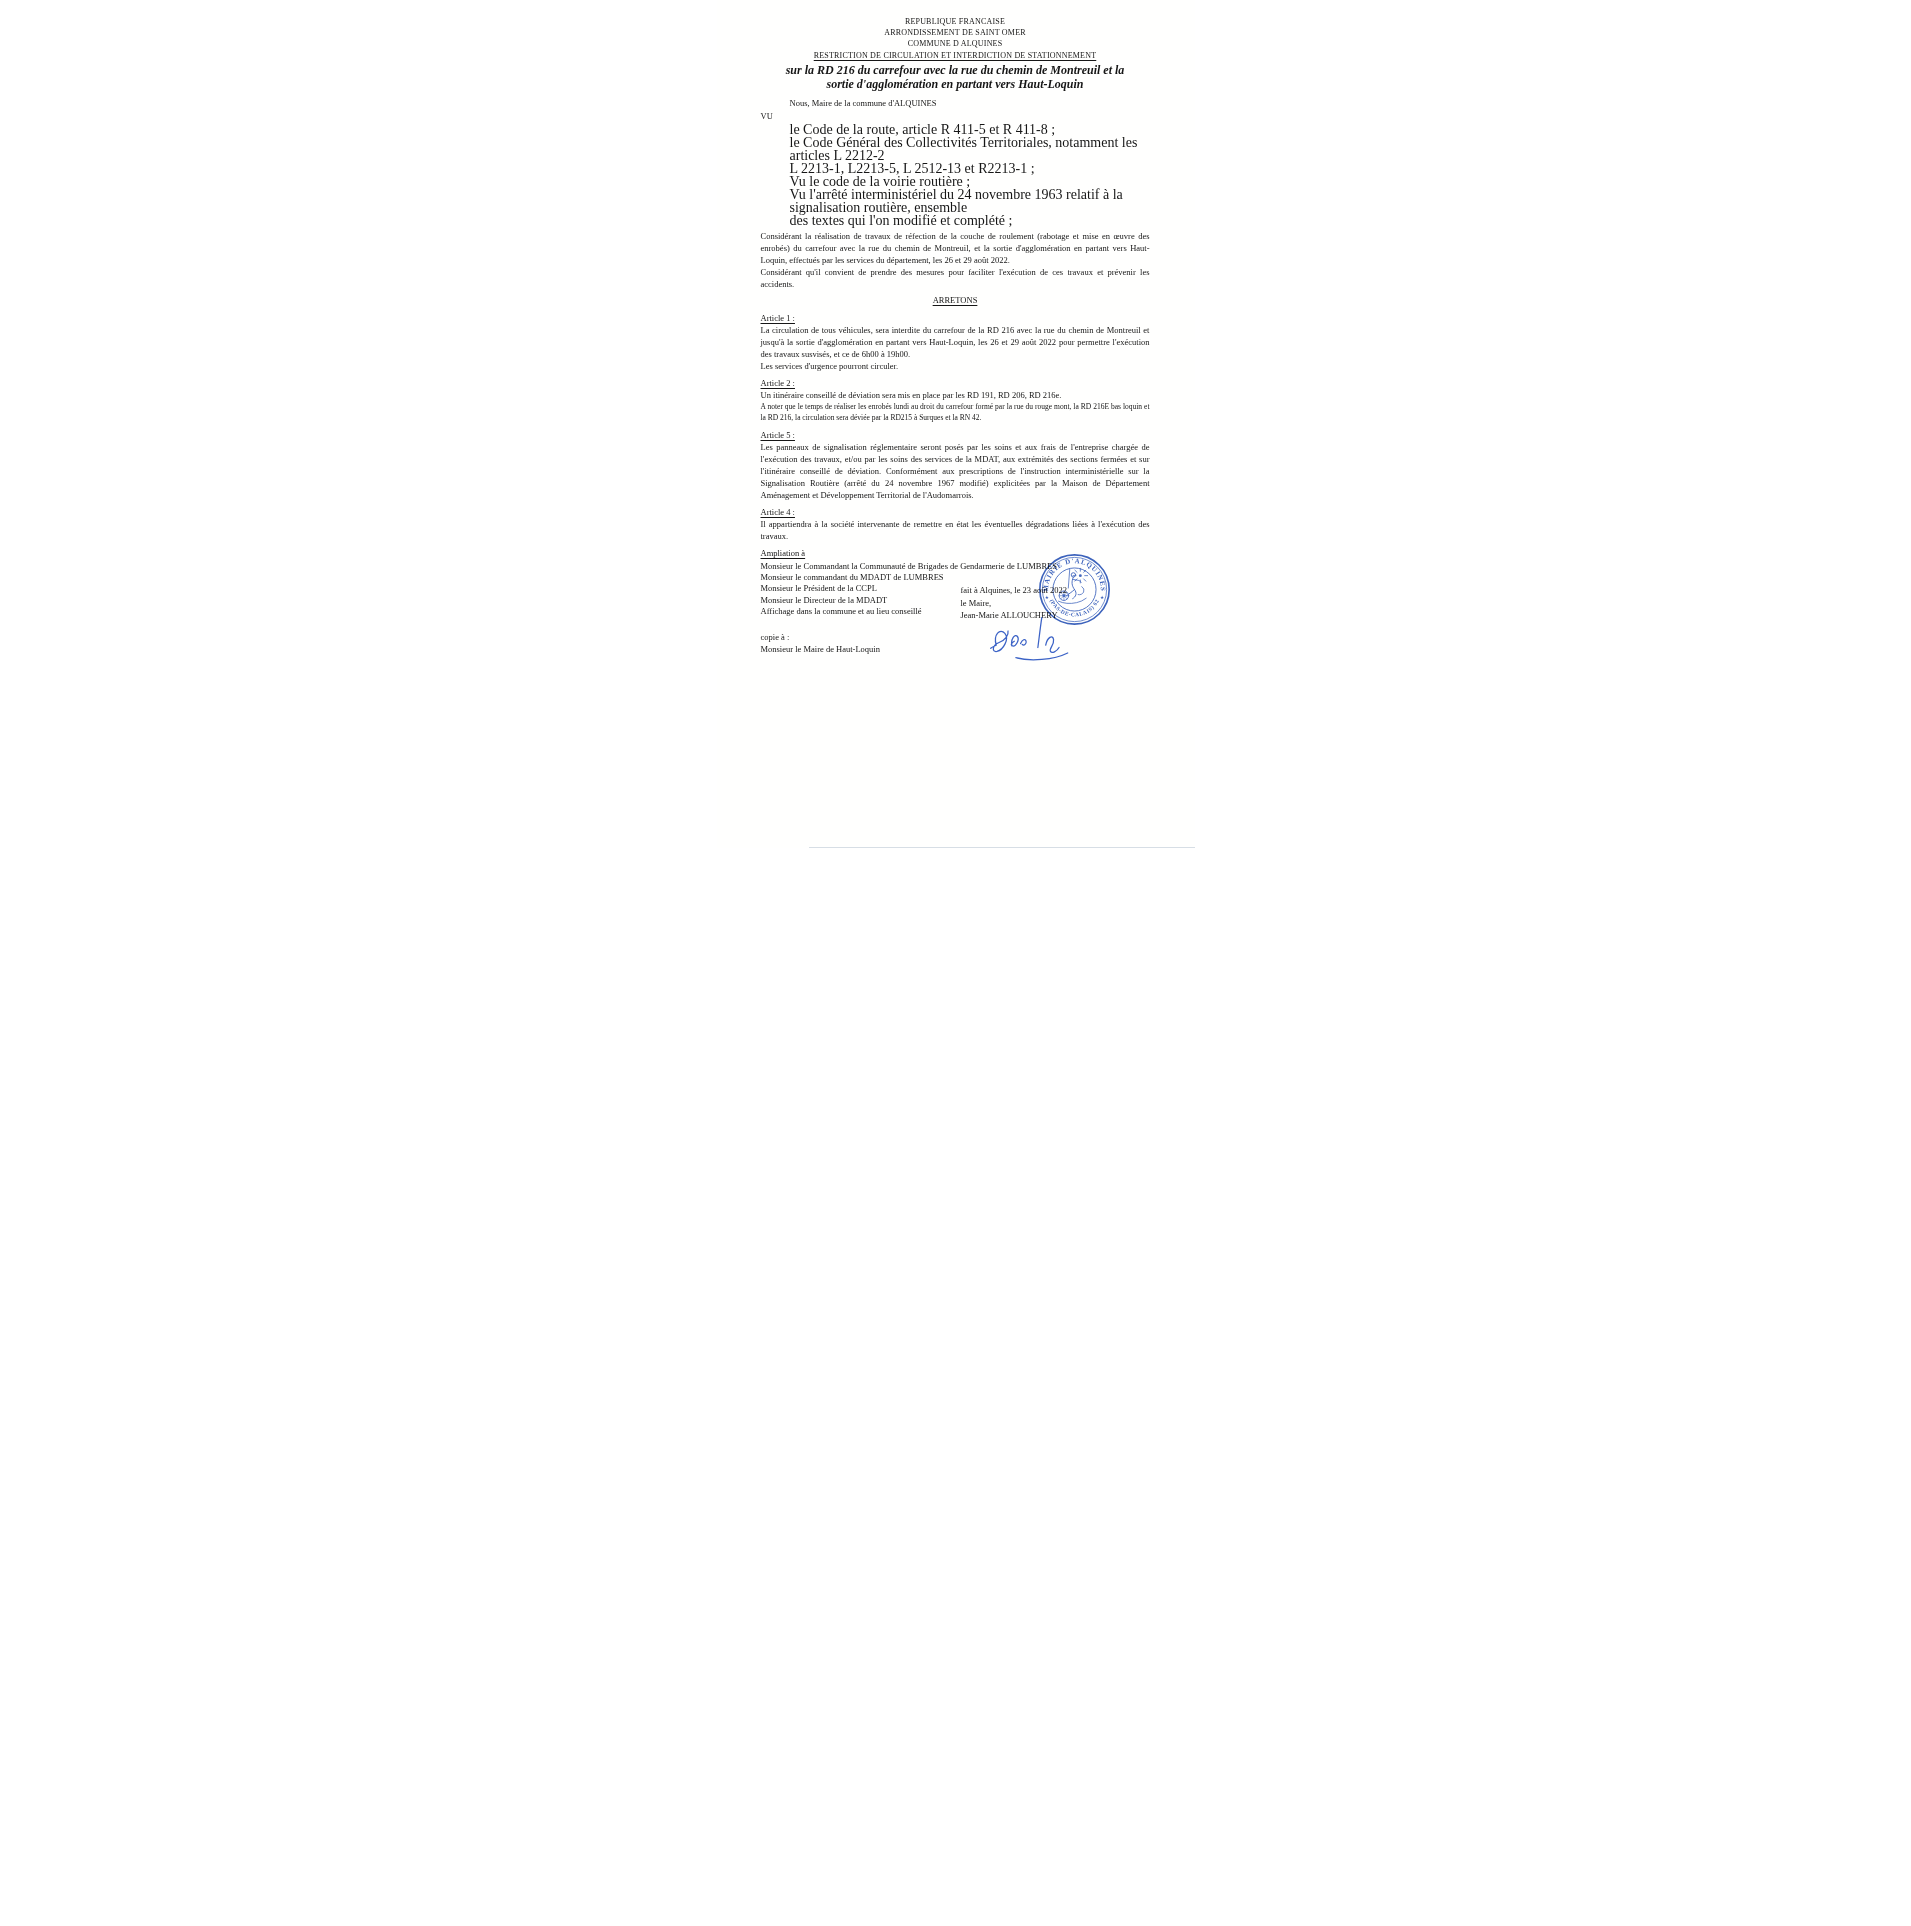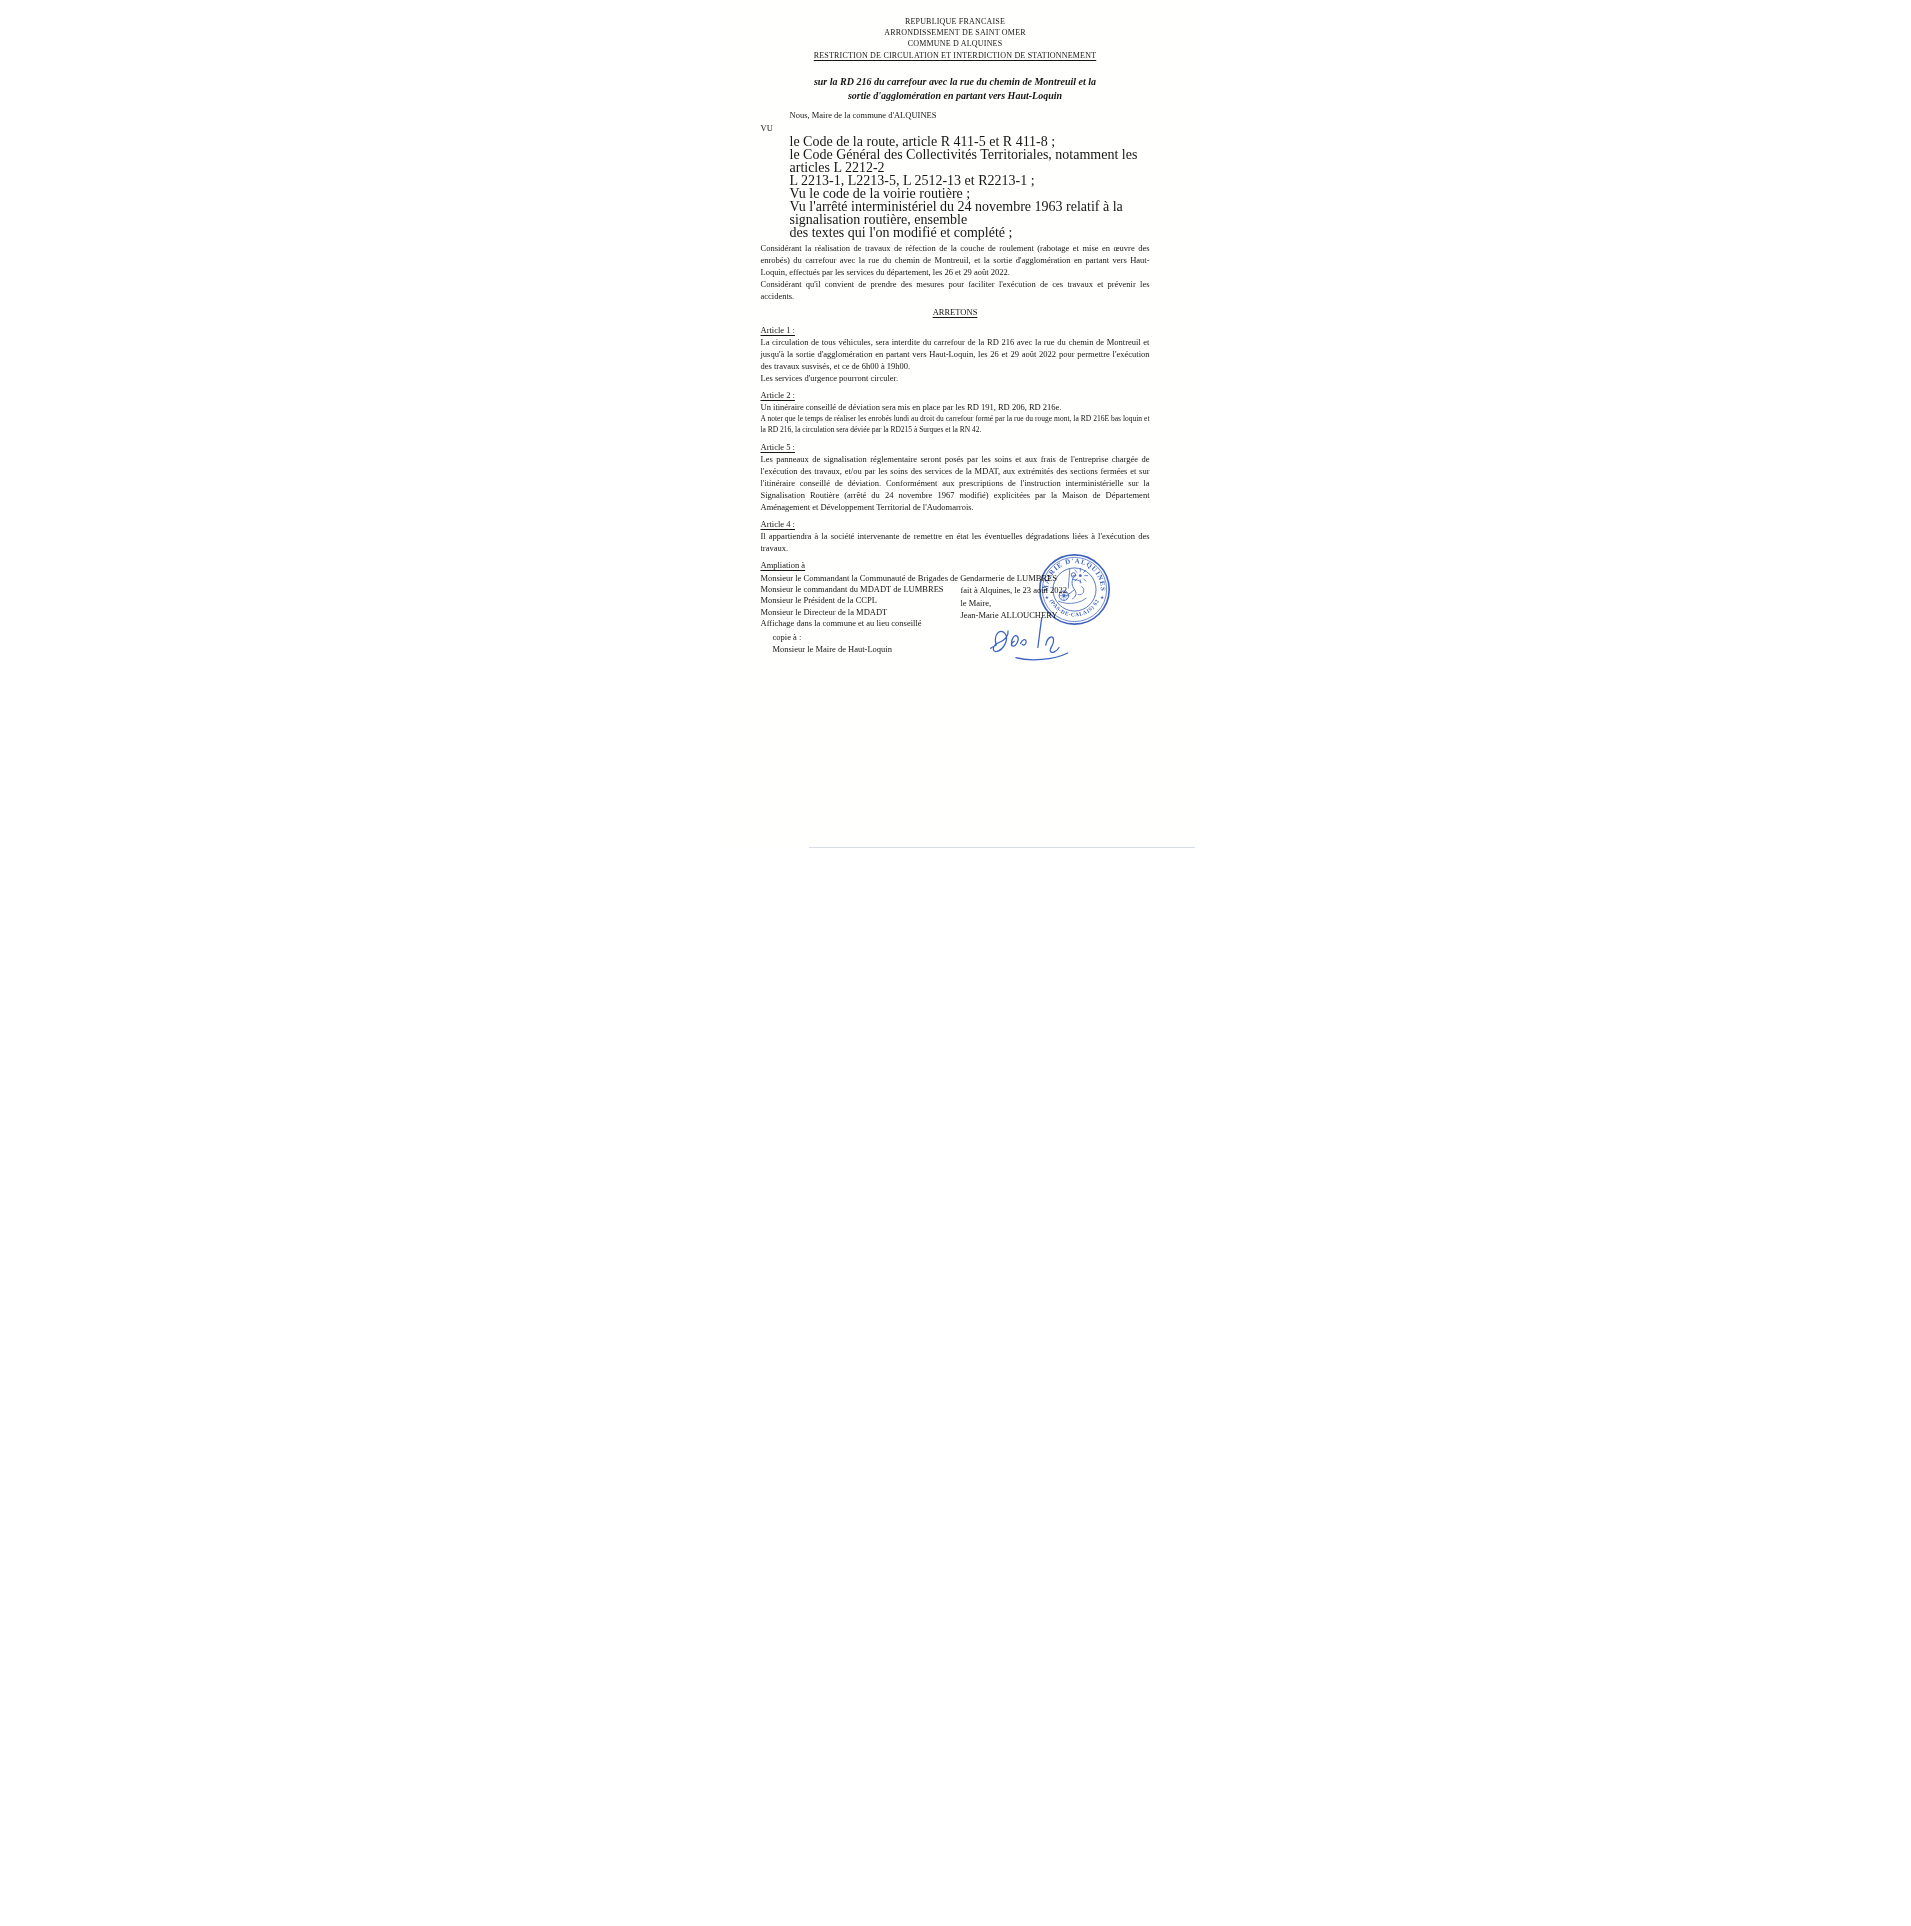--- a/index.html
+++ b/index.html
@@ -17,7 +17,7 @@
 
   .hdr-line { text-align:center; font-size:8px; line-height:11.2px; letter-spacing:0.2px; }
   .hdr-subject { text-decoration:underline; text-underline-offset:1.5px; text-decoration-thickness:0.8px; }
-  .decree-title { text-align:center; font-weight:bold; font-style:italic; font-size:10px; line-height:14.6px; margin-top:14px; }
+  .decree-title { text-align:center; font-weight:bold; font-style:italic; font-size:12px; line-height:14.6px; margin-top:2px; }
 
   .nous-line { margin-top:5.4px; margin-left:29px; font-size:8.5px; line-height:13px; }
   .vu-label { font-size:8.5px; line-height:13px; }

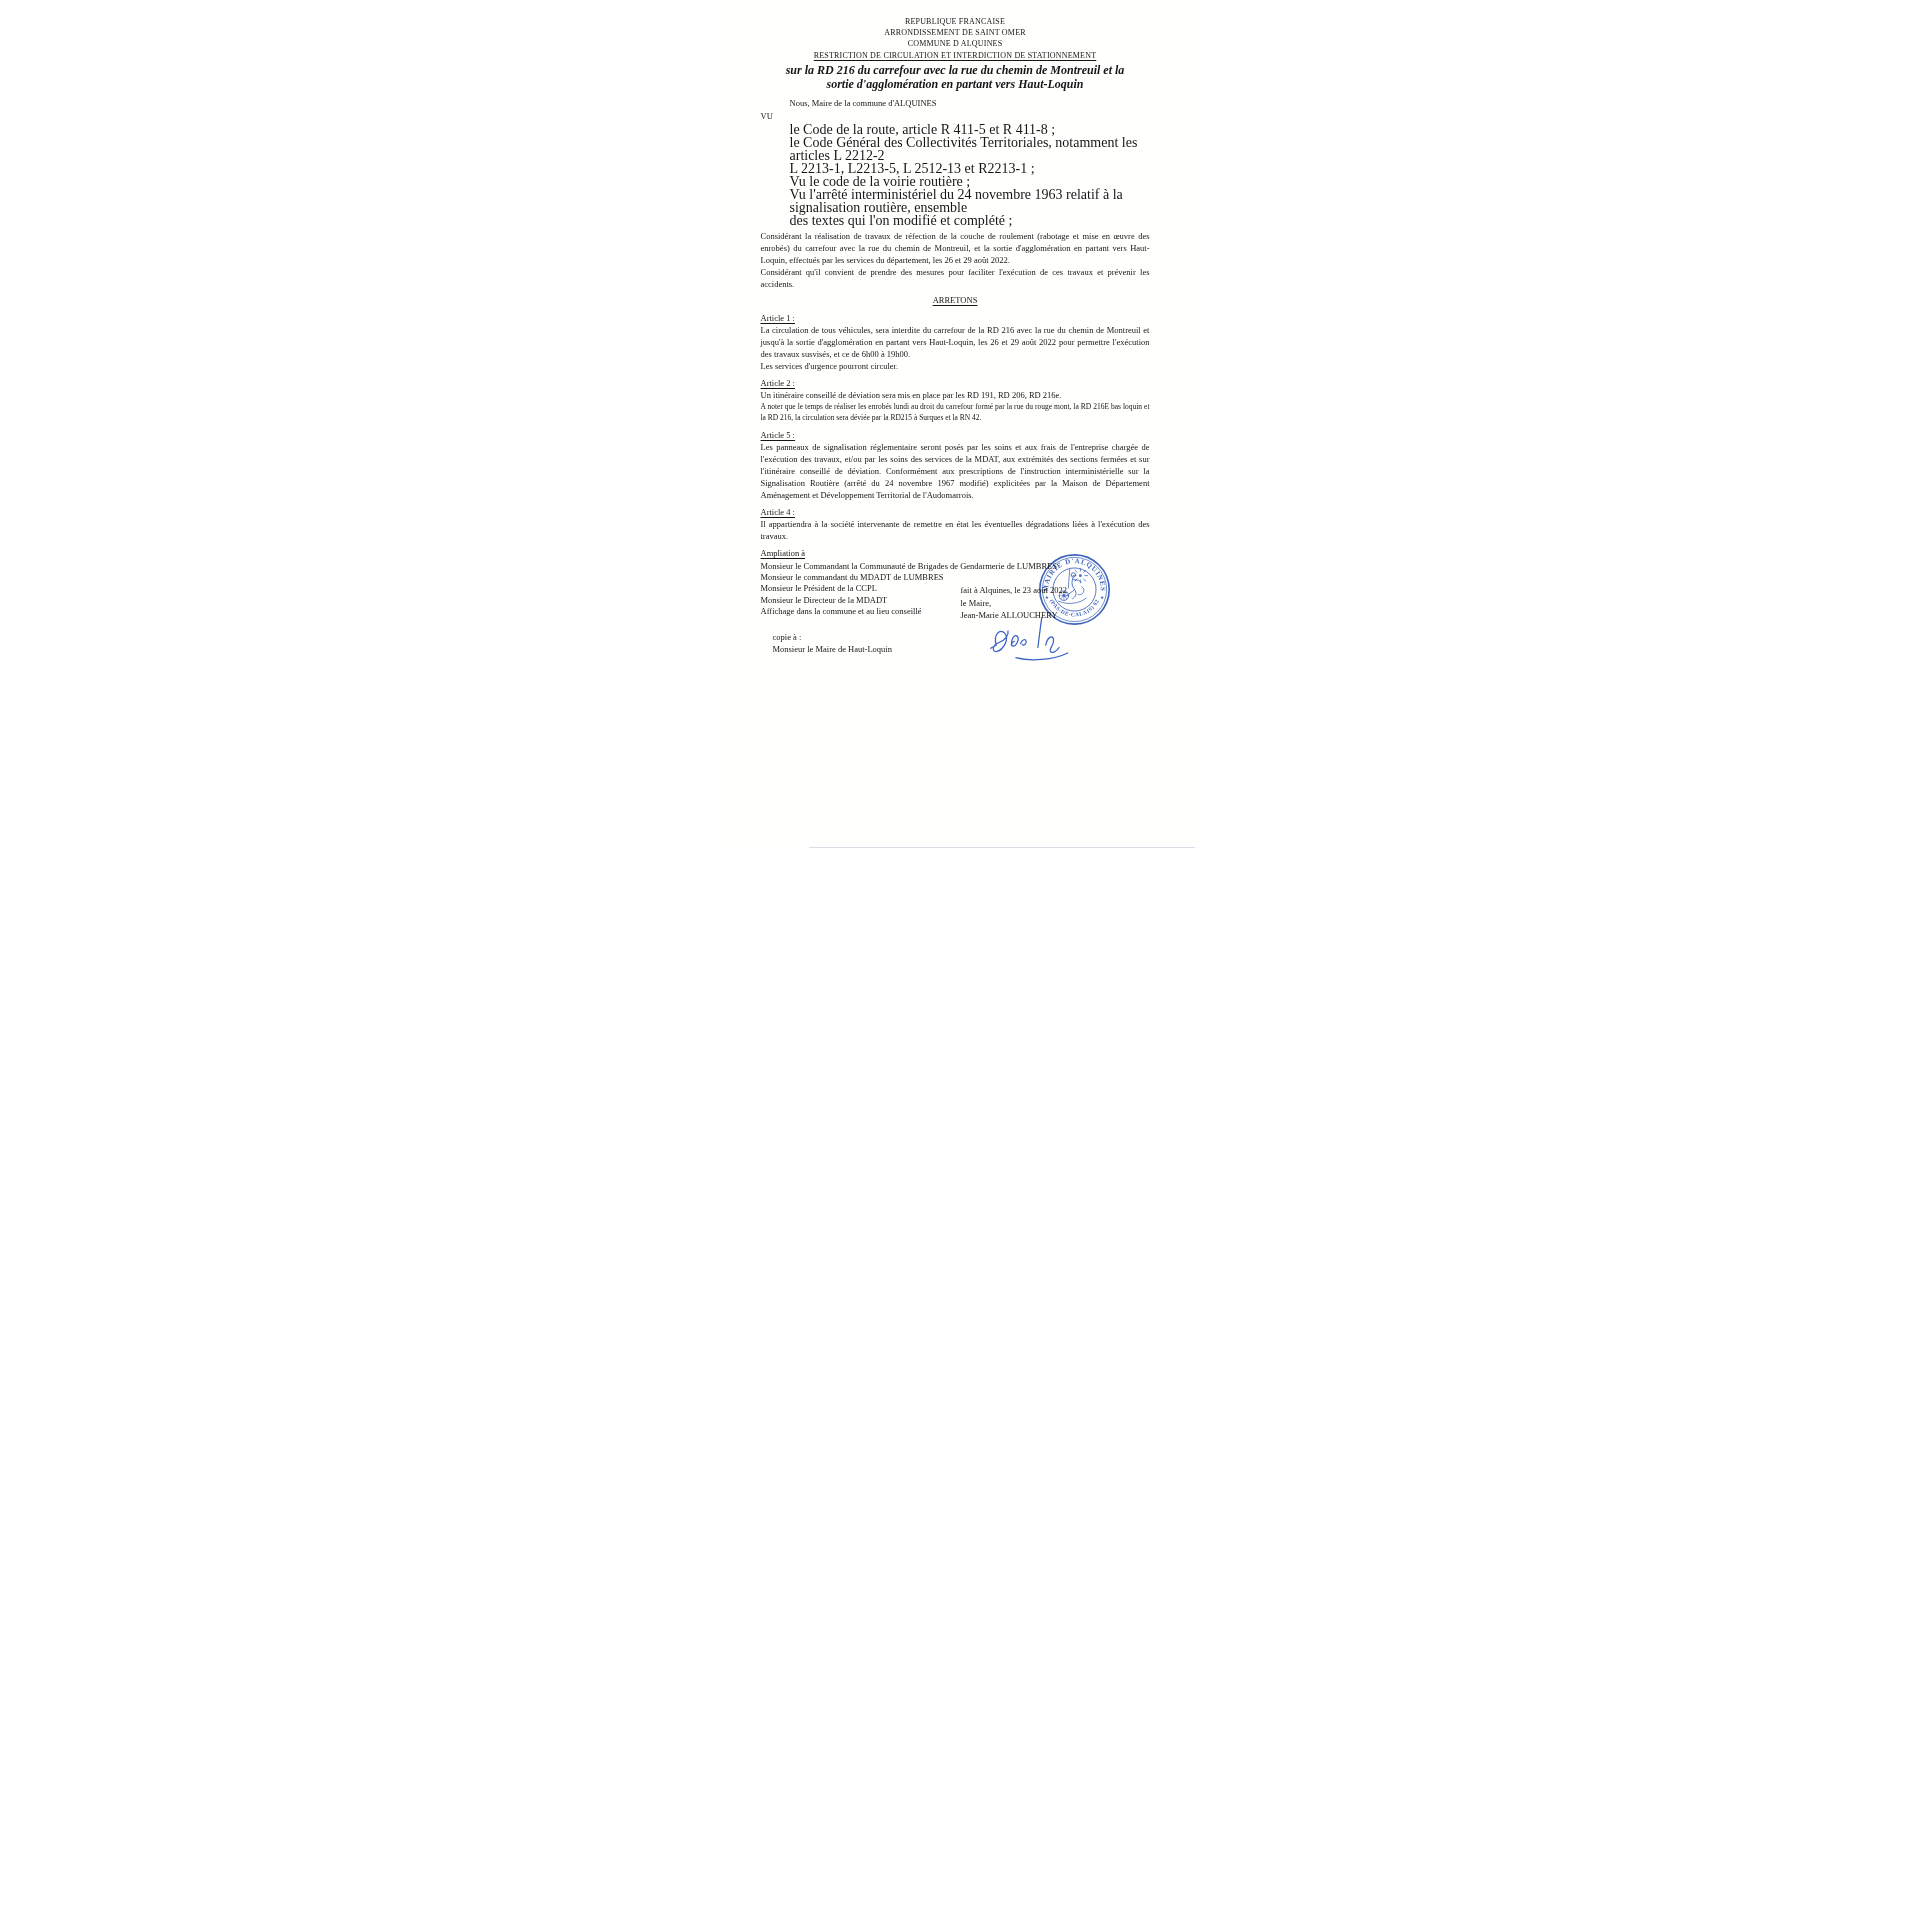--- a/index.html
+++ b/index.html
@@ -42,7 +42,7 @@
   .stamp-wrap { position:absolute; left:321px; top:553px; width:73px; height:73px; mix-blend-mode:multiply; opacity:.93; }
   .signature-wrap { position:absolute; left:264px; top:609px; width:98px; height:55px; }
 
-  .copy-block { position:absolute; left:56px; top:632px; font-size:8.5px; line-height:11.6px; }
+  .copy-block { position:absolute; left:44px; top:632px; font-size:8.5px; line-height:11.6px; }
 
   .scan-artifact-bar { position:absolute; left:92px; right:0; bottom:0; height:1.5px; background:#b6c2cf; opacity:.55; }
 </style>

